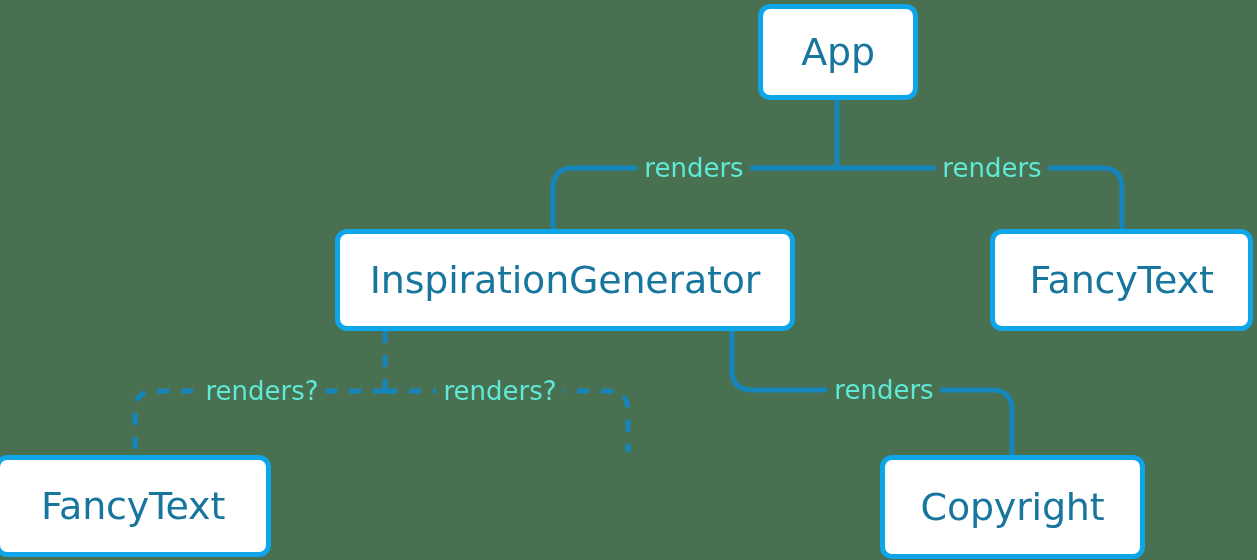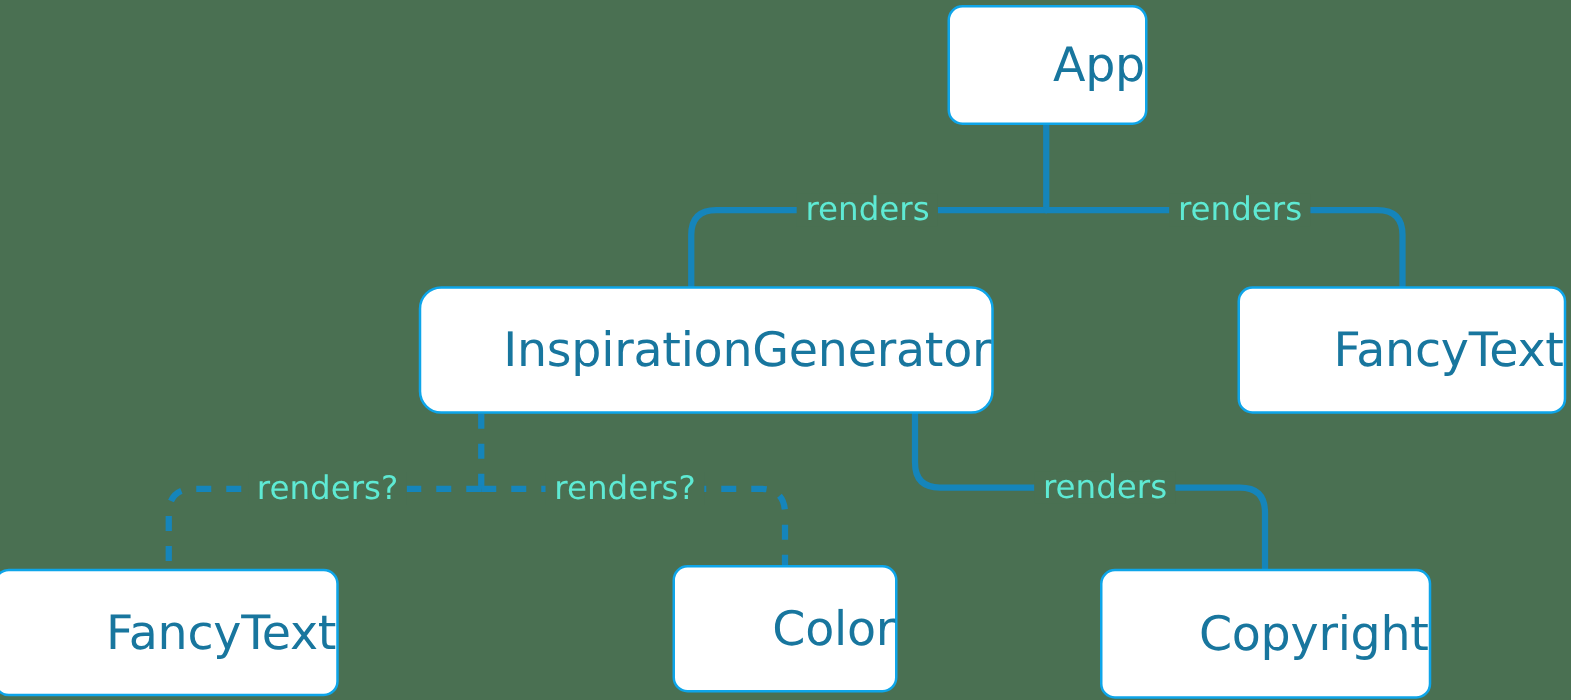--- a/index.html
+++ b/index.html
@@ -26,11 +26,11 @@
     position: absolute;
     box-sizing: border-box;
     background: #ffffff;
-    border: 2px solid #0ea5e9;
+    border: 5px solid #0ea5e9;
     border-radius: 12px;
     display: flex;
     align-items: center;
-    justify-content: flex-end;
+    justify-content: center;
     z-index: 3;
   }
   .node-label {

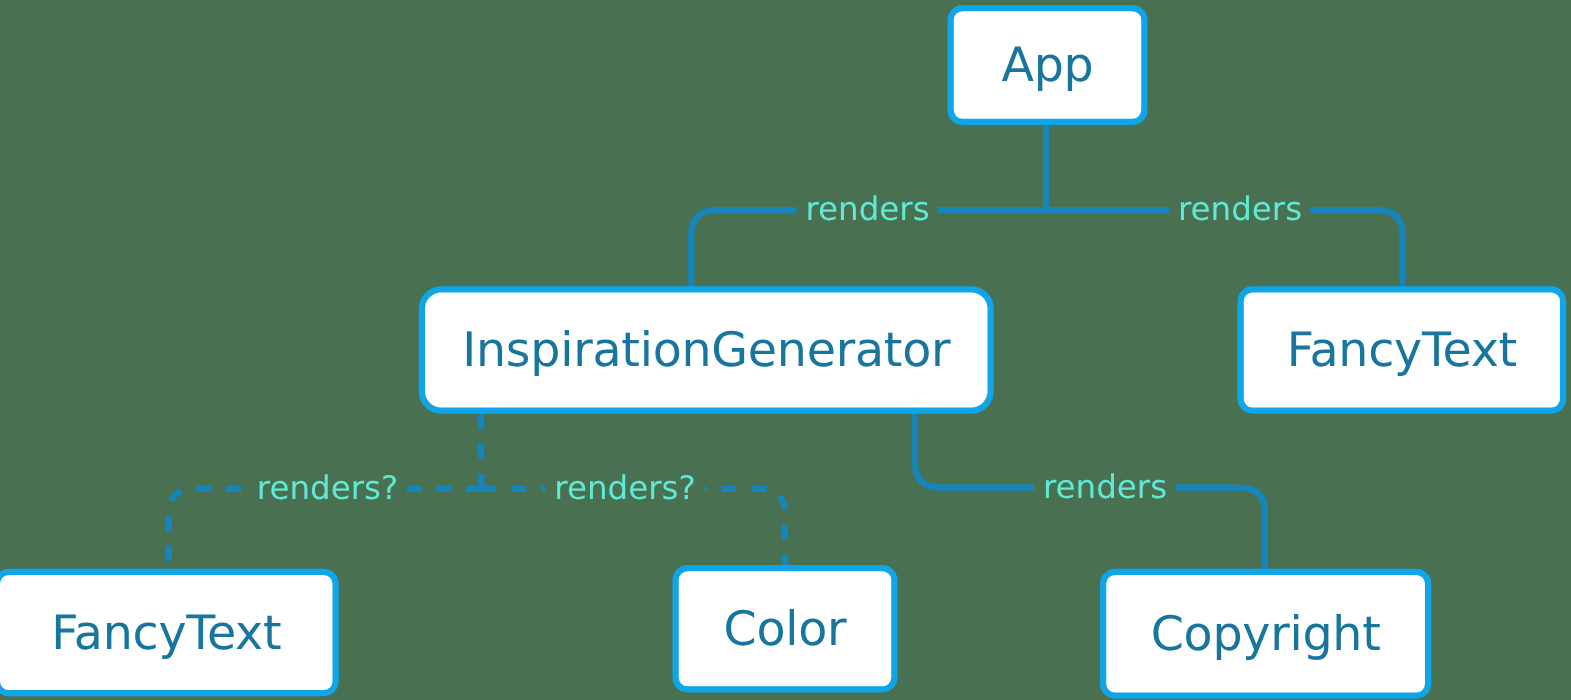--- a/index.html
+++ b/index.html
@@ -78,7 +78,7 @@
     <span class="node-label">App</span>
   </div>
 
-  <div class="node" style="left:335px; top:229px; width:460px; height:102px;border-radius:18px;">
+  <div class="node" style="left:335px; top:229px; width:460px; height:102px;">
     <span class="node-label">InspirationGenerator</span>
   </div>
 

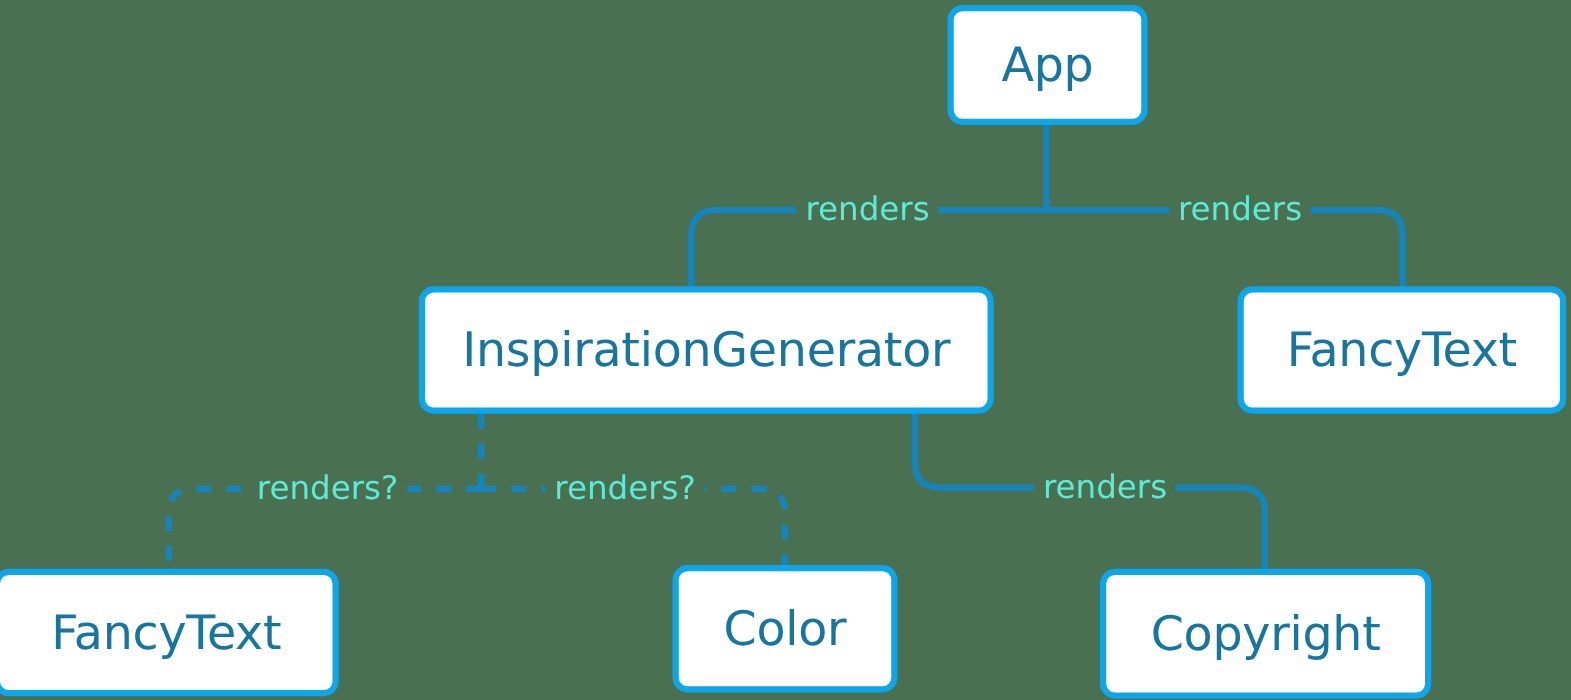--- a/index.html
+++ b/index.html
@@ -90,9 +90,6 @@
     <span class="node-label">FancyText</span>
   </div>
 
-  <div class="node" style="left:538px; top:452px; width:180px; height:102px;">
-    <span class="node-label">Color</span>
-  </div>
 
   <div class="node" style="left:880px; top:455px; width:265px; height:104px;">
     <span class="node-label">Copyright</span>

